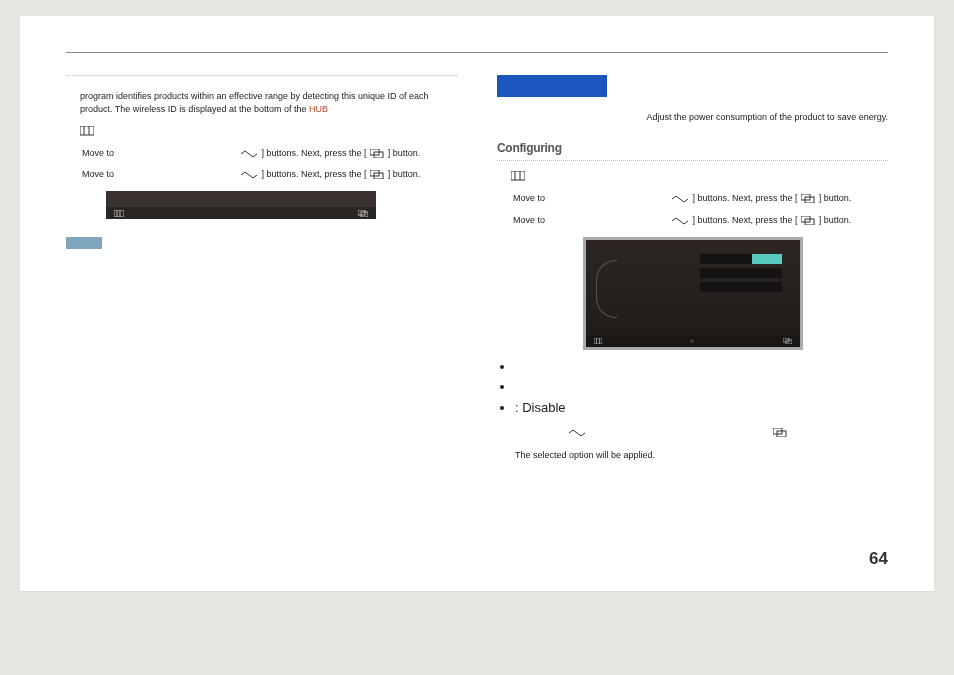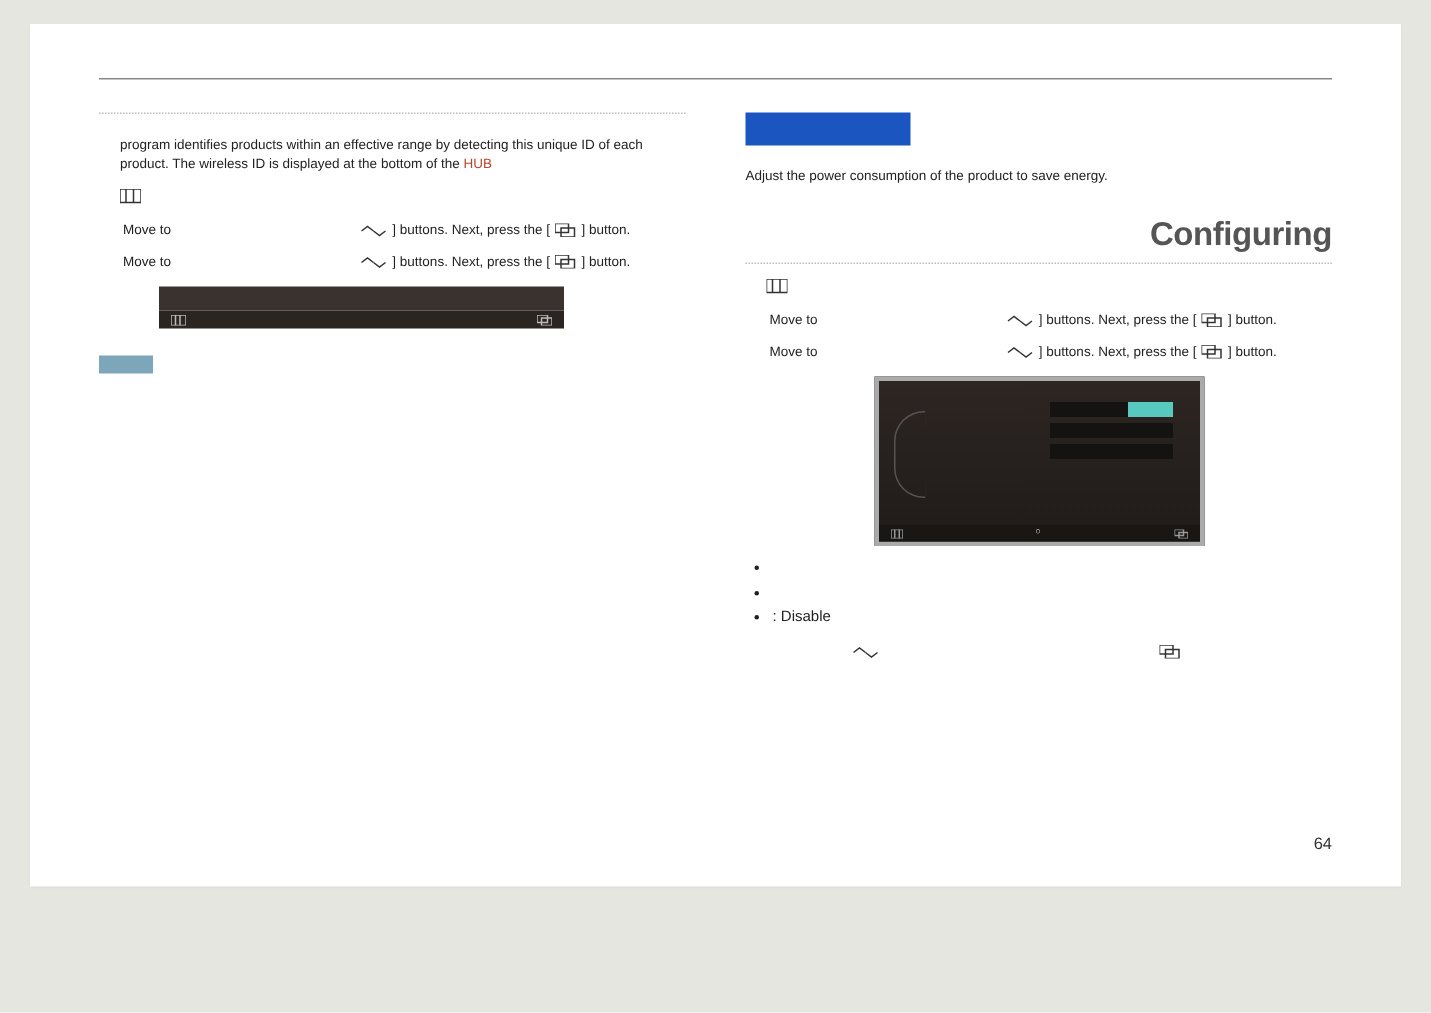--- a/index.html
+++ b/index.html
@@ -112,7 +112,7 @@
 
    <div class="col">
      <div class="blue-block"></div>
-     <p style="font-size:9px;color:#222;margin:4px 0 8px 0;">Adjust the power consumption of the product to save energy.</p>
+     <p style="font-size:9px;color:#222;margin:4px 0 8px 0;text-align:right;">Adjust the power consumption of the product to save energy.</p>
 
      <div class="h2">Configuring</div>
 

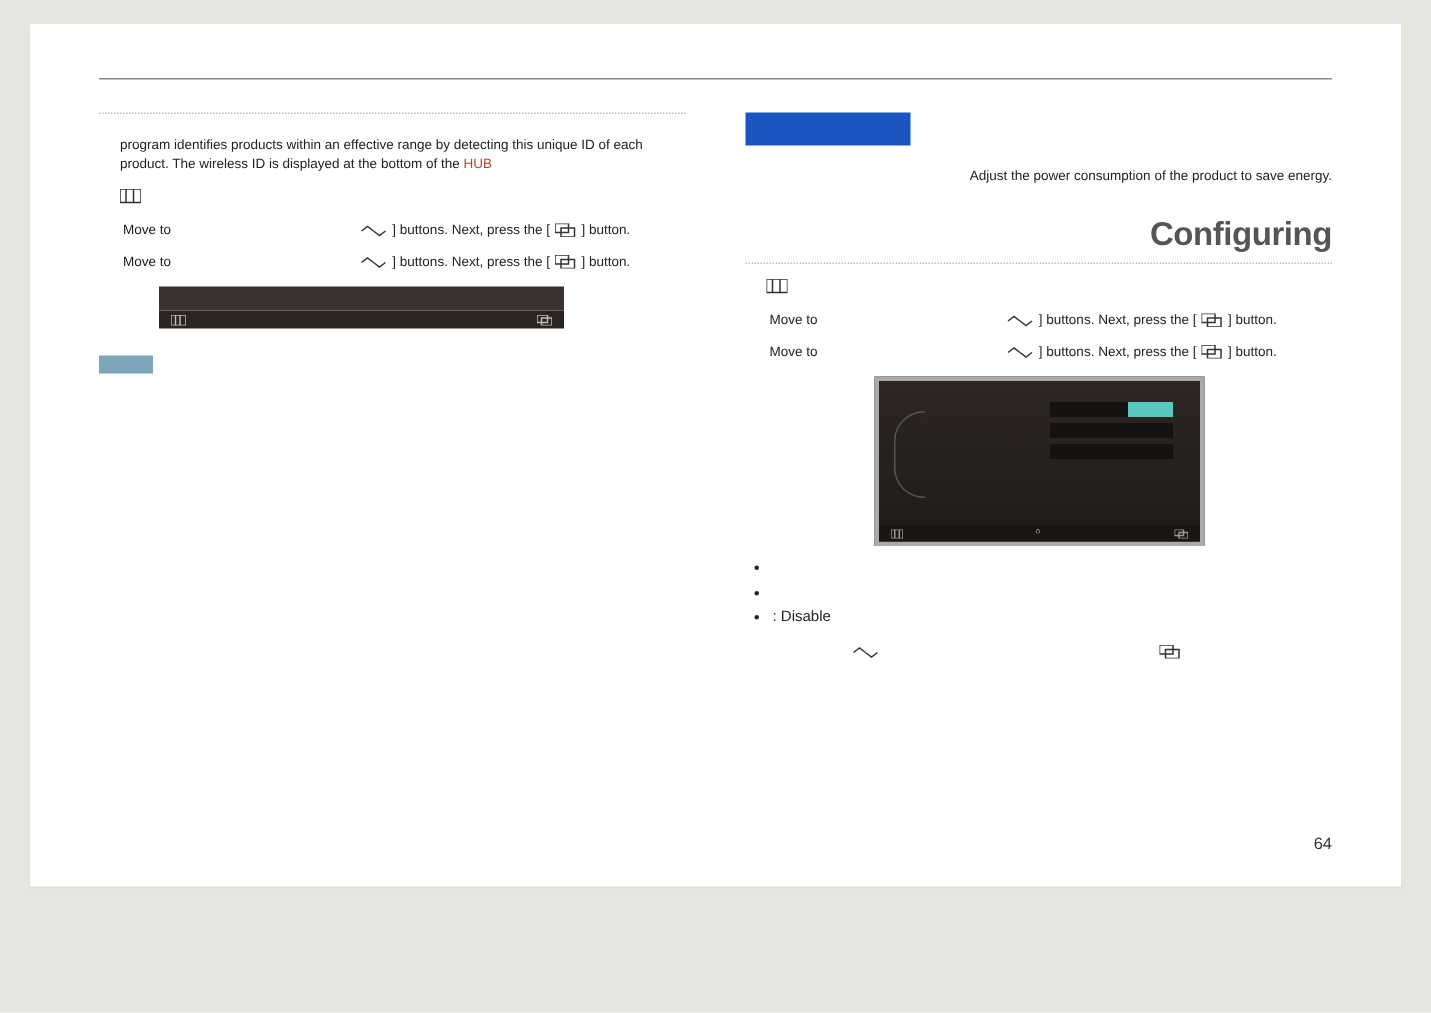--- a/index.html
+++ b/index.html
@@ -17,7 +17,7 @@
   .fbar-strip { height:12px; background:#2b2522; display:flex; align-items:center; justify-content:space-between; padding:0 8px; color:#fff; font-size:7px; }
   .small-blue { display:inline-block; width:36px; height:12px; background:#7ea6bb; margin-top:14px; }
   .blue-block { width:110px; height:22px; background:#1b55bf; margin-bottom:14px; }
-  .h2 { font-size:22px; font-weight:700; color:#555; border-bottom:1px dotted #bbb; padding-bottom:3px; margin:16px 0 8px 0; letter-spacing:-0.3px;text-align:right; }
+  .h2 { font-size:12px; font-weight:700; color:#555; border-bottom:1px dotted #bbb; padding-bottom:3px; margin:16px 0 8px 0; letter-spacing:-0.3px; }
   .screenshot { width:220px; margin:10px auto 8px auto; background:#0d0c0b; border:3px solid #aaa; box-sizing:border-box; }
   .ss-body { height:96px; position:relative; background:linear-gradient(#2d2623,#211c1a); }
   .arc { position:absolute; left:10px; top:20px; width:20px; height:56px; border:1px solid #555; border-right:none; border-radius:20px 0 0 20px; }

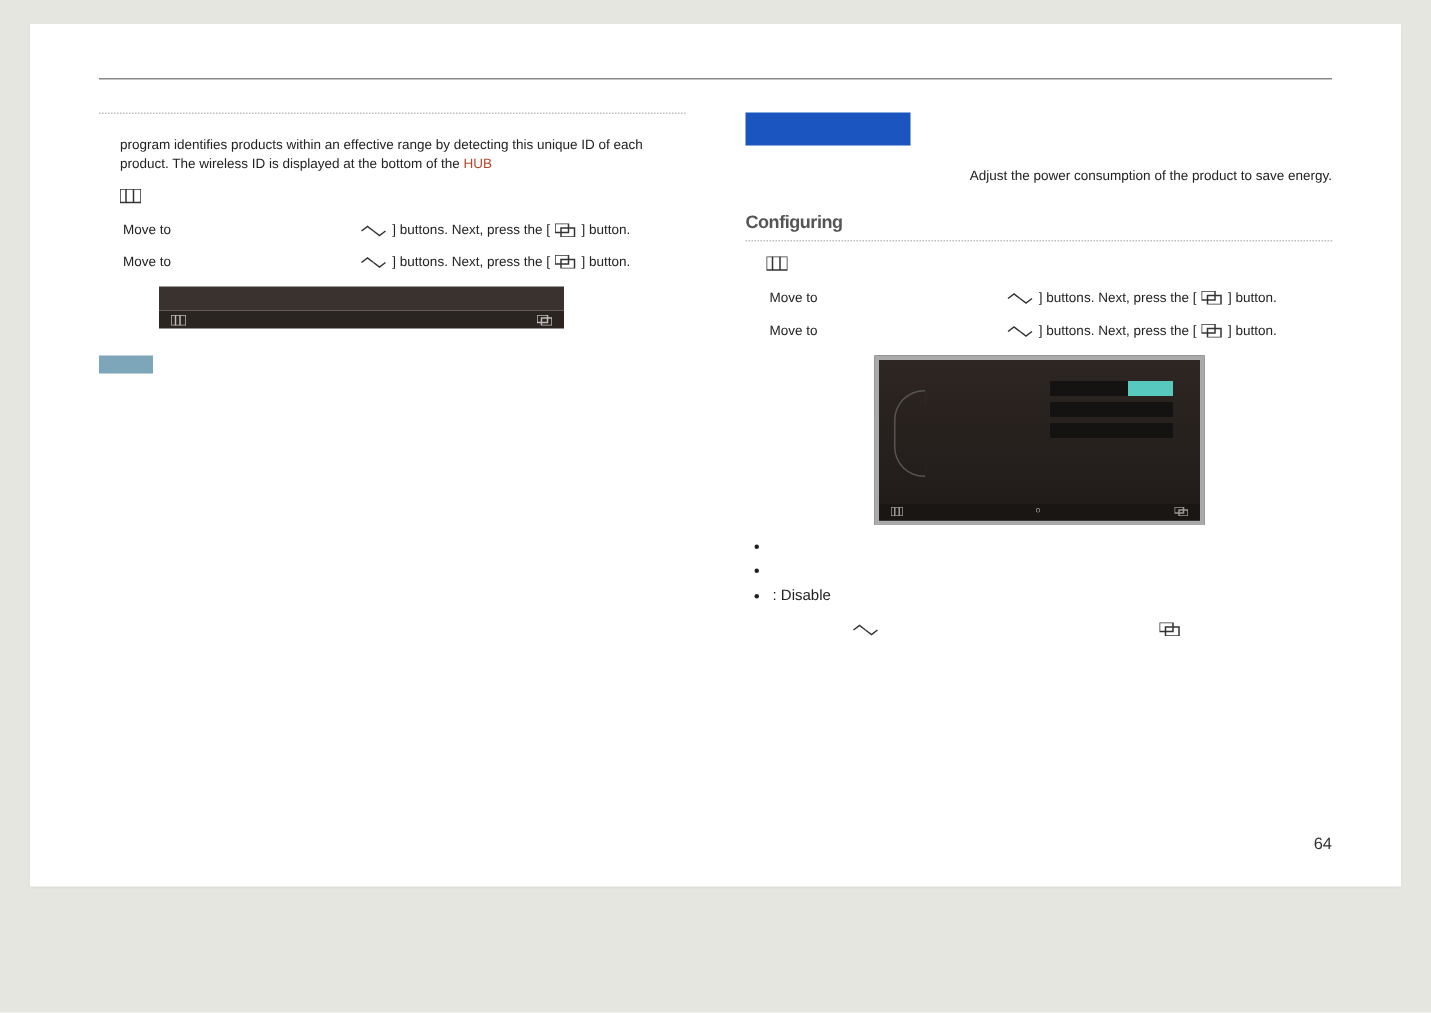--- a/index.html
+++ b/index.html
@@ -29,7 +29,7 @@
   .prow.hi .val { background:#58c9be; }
   .ss-foot { height:11px; background:#1a1614; display:flex; align-items:center; justify-content:space-between; padding:0 8px; color:#ddd; font-size:6px; }
   .bullets { margin:2px 0 6px 8px; padding:0; list-style:disc; }
-  .bullets li { font-size:10px; margin:2px 0 2px 10px; color:#222; }
+  .bullets li { font-size:13px; margin:2px 0 2px 10px; color:#222; }
   .apply { font-size:9px; margin:10px 0 2px 18px; }
   .pagenum { position:absolute; right:46px; bottom:22px; font-size:11px; color:#333; }
   .intro { font-size:9px; color:#222; margin-bottom:10px; }

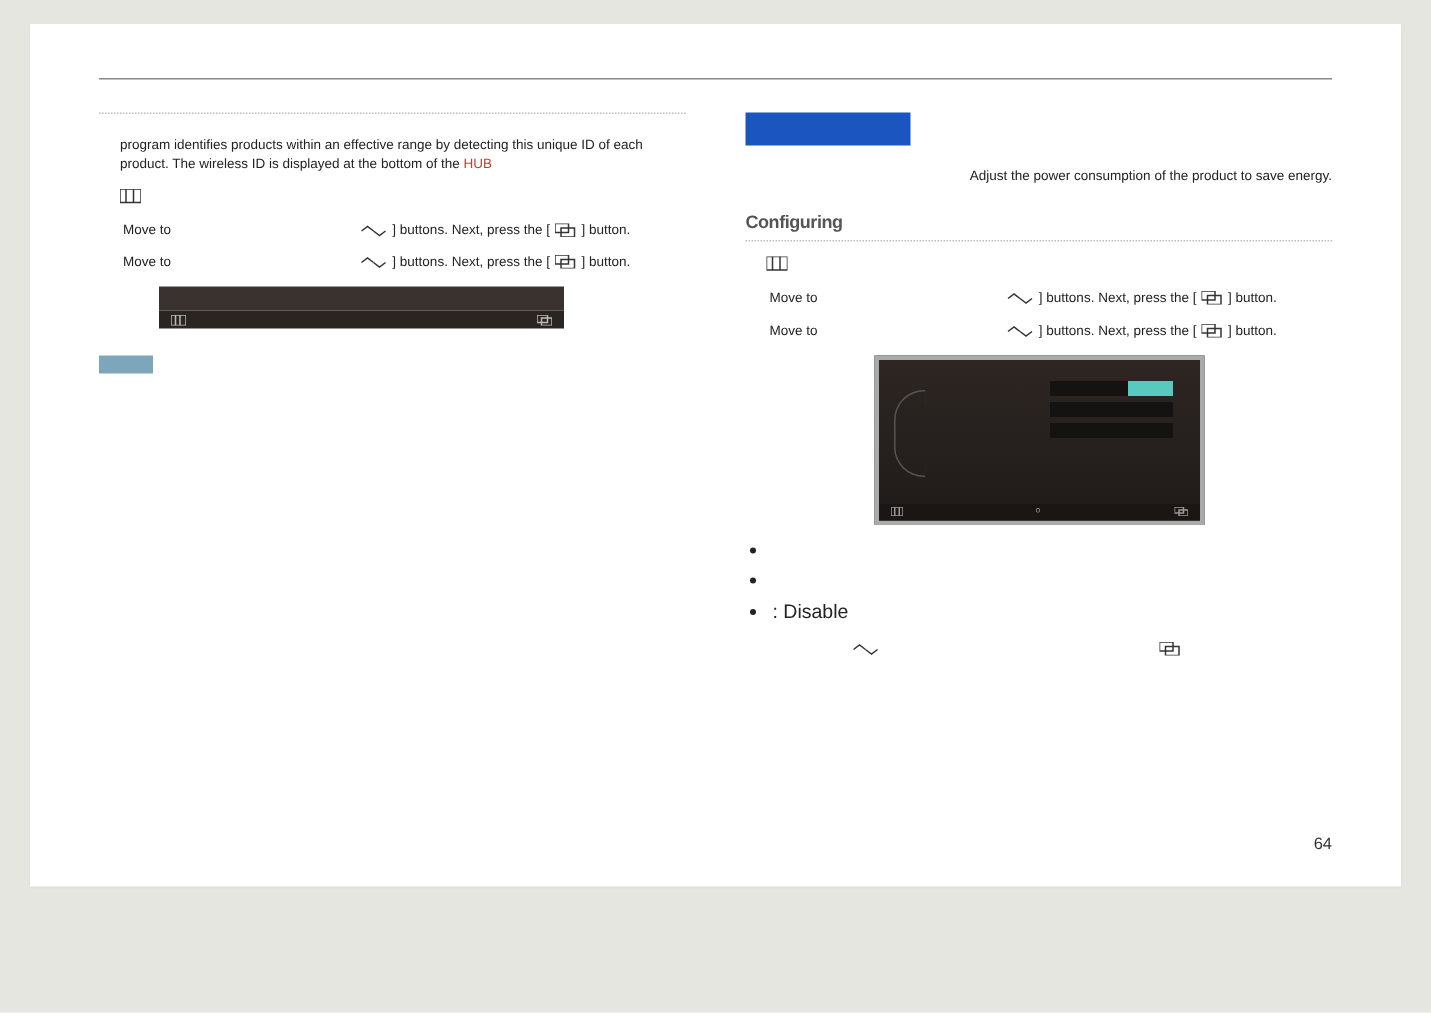--- a/index.html
+++ b/index.html
@@ -204,6 +204,7 @@
             </svg>
      </div>
 
+     <p class="apply">The selected option will be applied.</p>
    </div>
   </div>
 

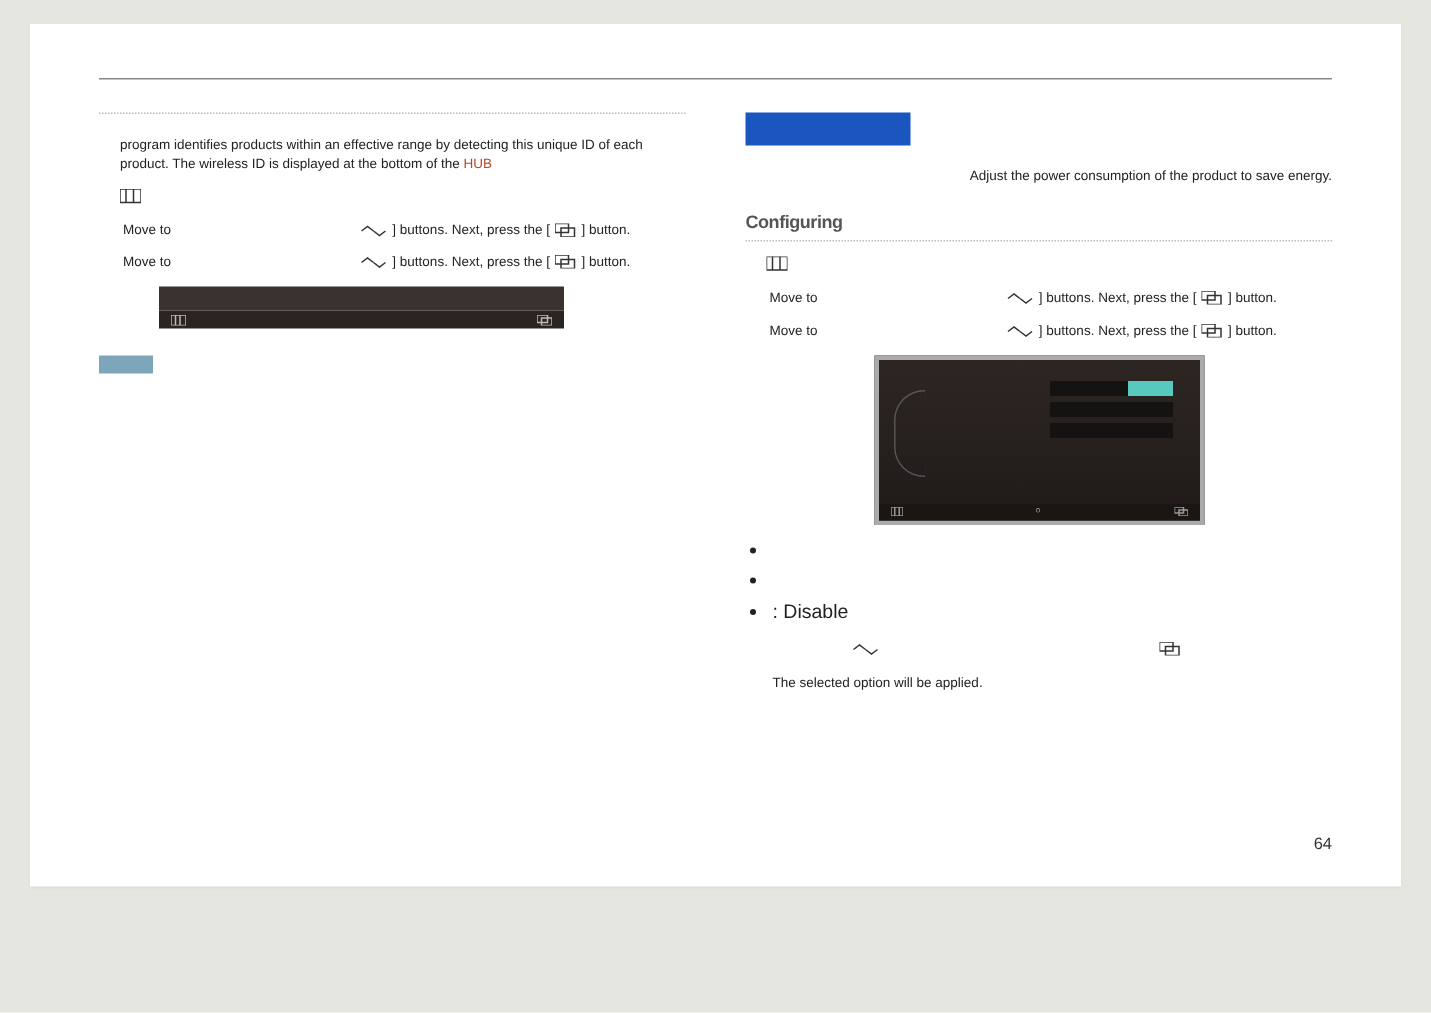--- a/index.html
+++ b/index.html
@@ -31,7 +31,7 @@
   .bullets { margin:2px 0 6px 8px; padding:0; list-style:disc; }
   .bullets li { font-size:13px; margin:2px 0 2px 10px; color:#222; }
   .apply { font-size:9px; margin:10px 0 2px 18px; }
-  .pagenum { position:absolute; right:46px; bottom:22px; font-size:11px; color:#333; }
+  .pagenum { position:absolute; right:46px; bottom:22px; font-size:17px; color:#333;font-weight:bold; }
   .intro { font-size:9px; color:#222; margin-bottom:10px; }
   .intro .hub { color:#b6472e; }
   .indent { margin-left:14px; }

